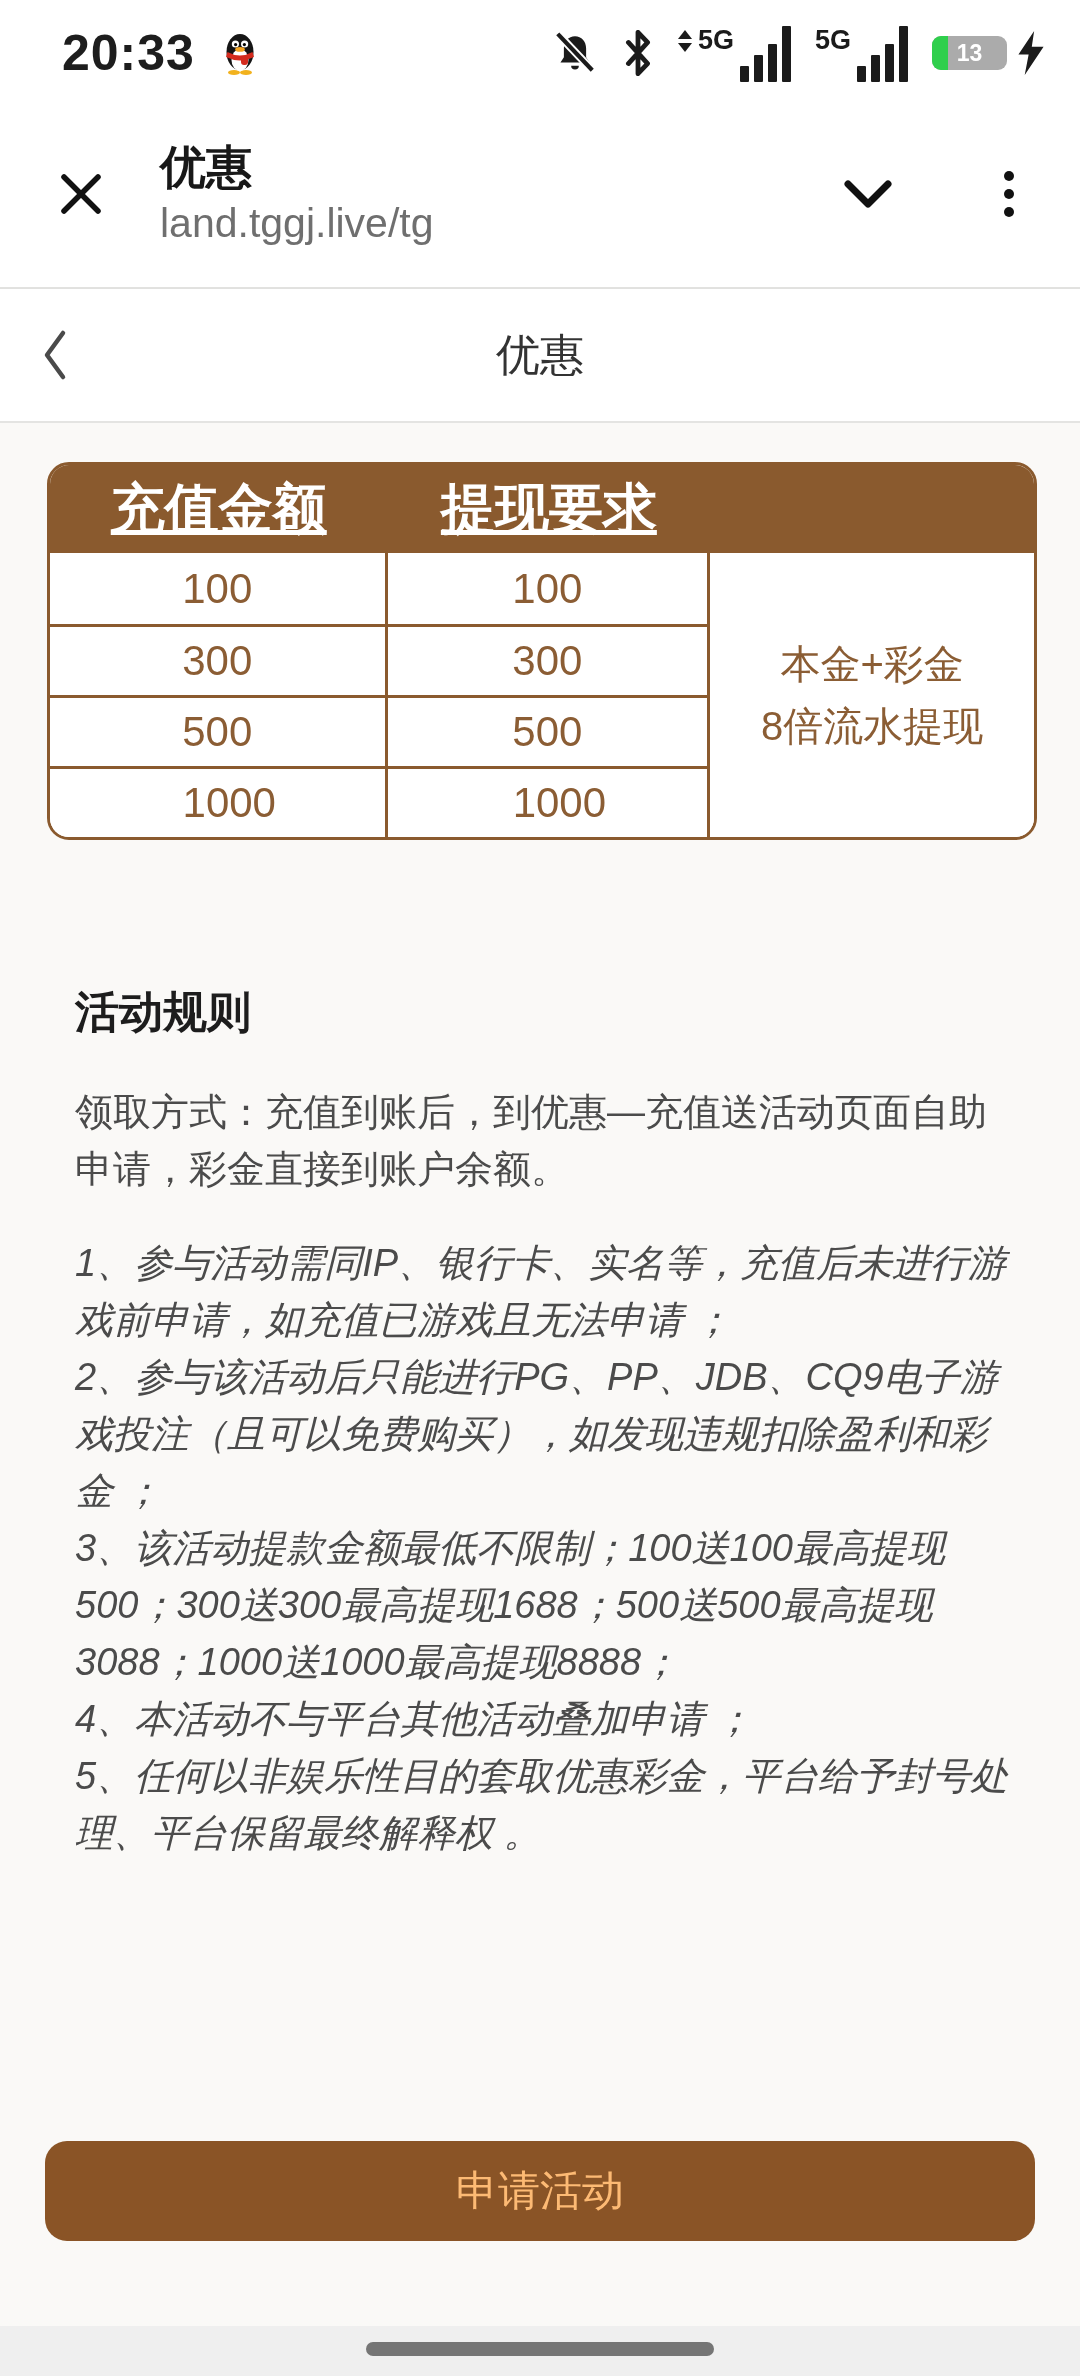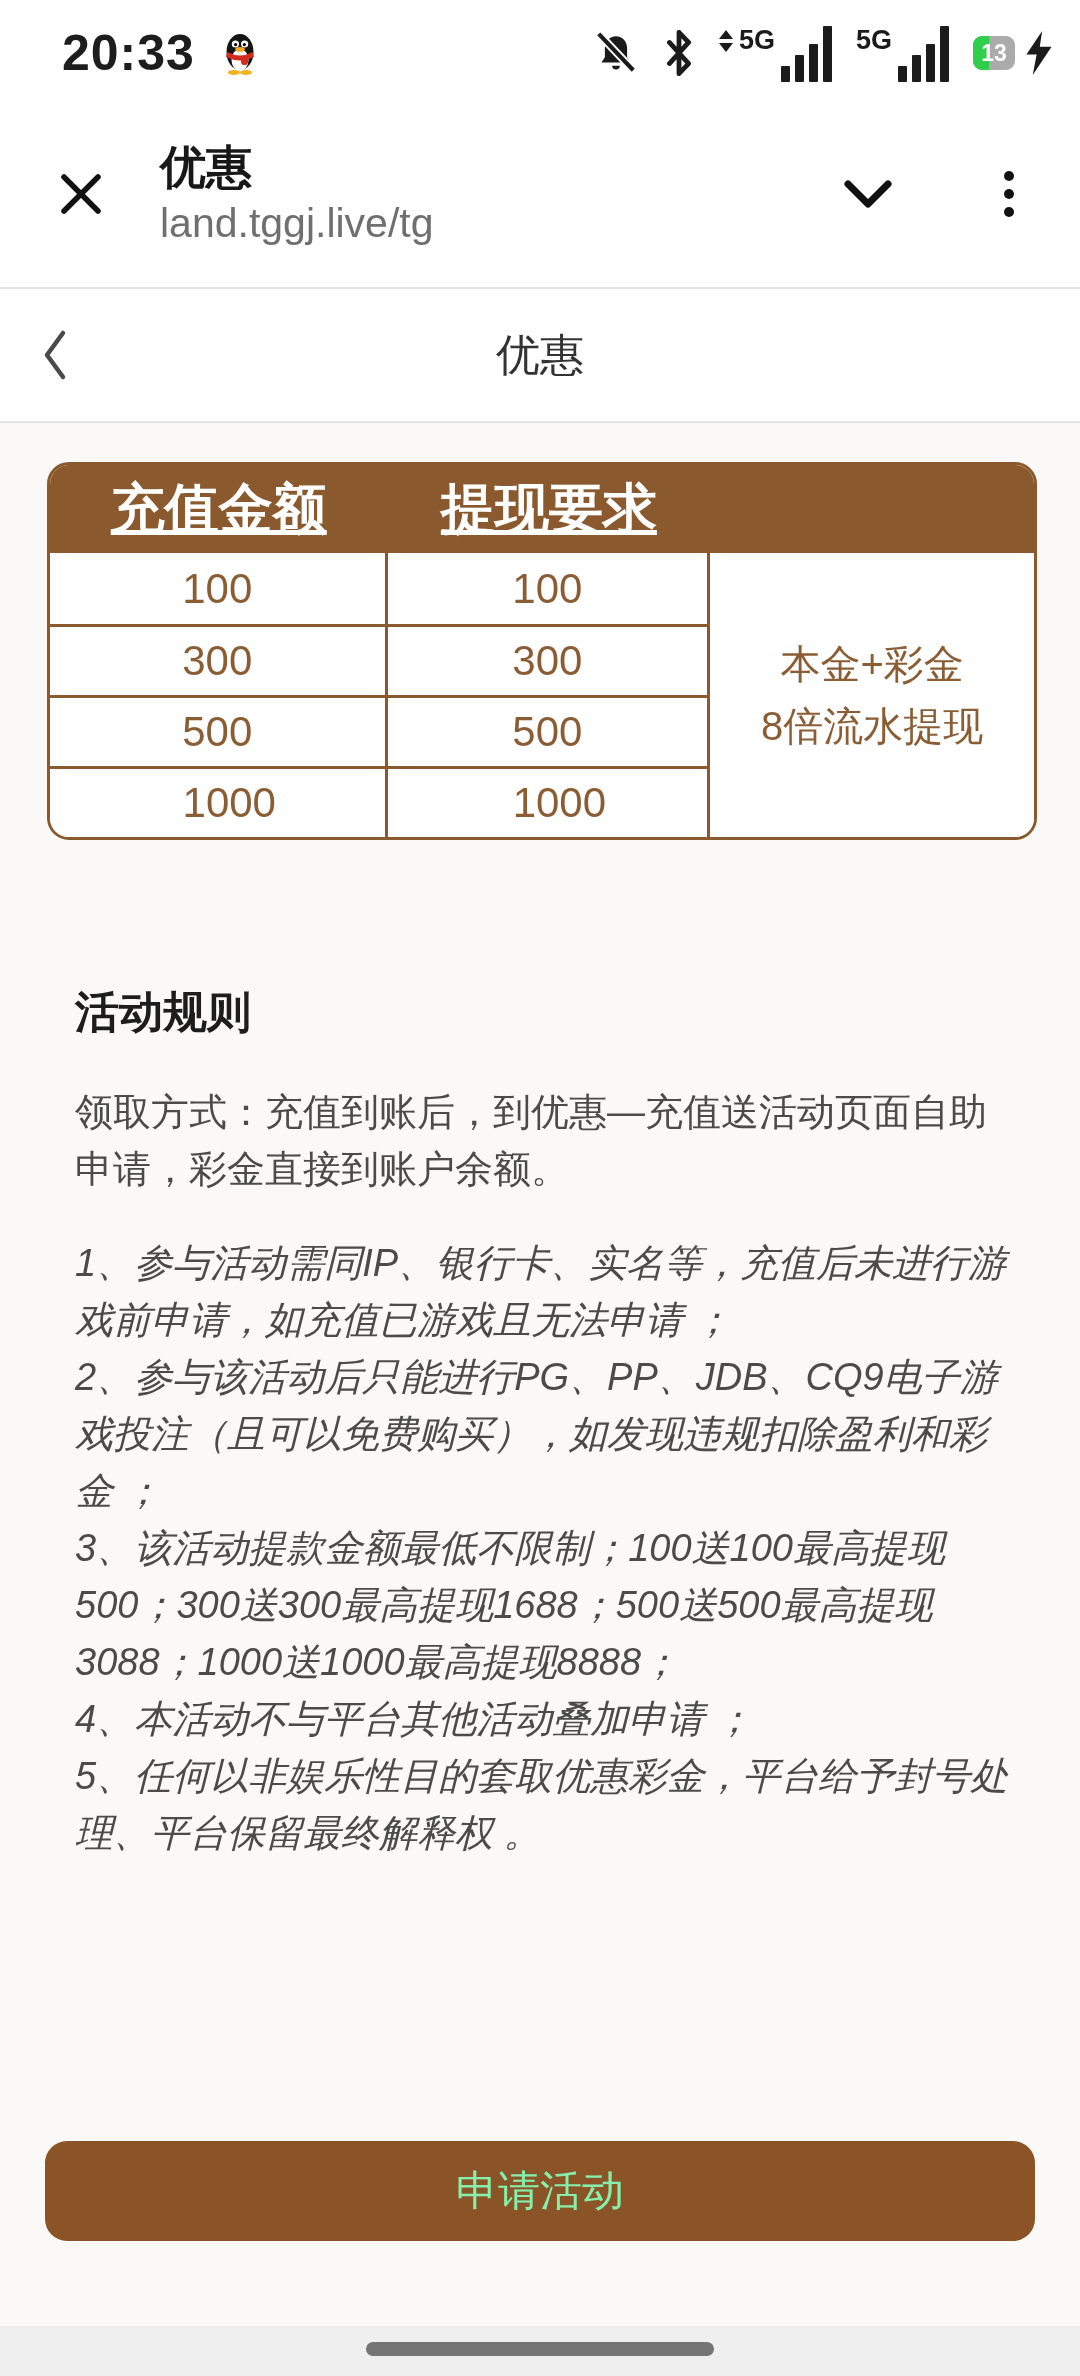--- a/index.html
+++ b/index.html
@@ -19,7 +19,7 @@
   .screen{width:1080px;height:2376px;display:flex;flex-direction:column;overflow:hidden;background:#fff;}
 
   
-  .statusbar{height:100px;background:#fff;display:flex;align-items:center;justify-content:space-between;padding:6px 26px 0 62px;}
+  .statusbar{height:100px;background:#fff;display:flex;align-items:center;justify-content:space-between;padding:6px 34px 0 62px;}
   .sb-left{display:flex;align-items:center;gap:28px;}
   .sb-time{font-size:50px;font-weight:600;letter-spacing:1px;color:#1d1d1d;}
   .sb-right{display:flex;align-items:center;gap:24px;}

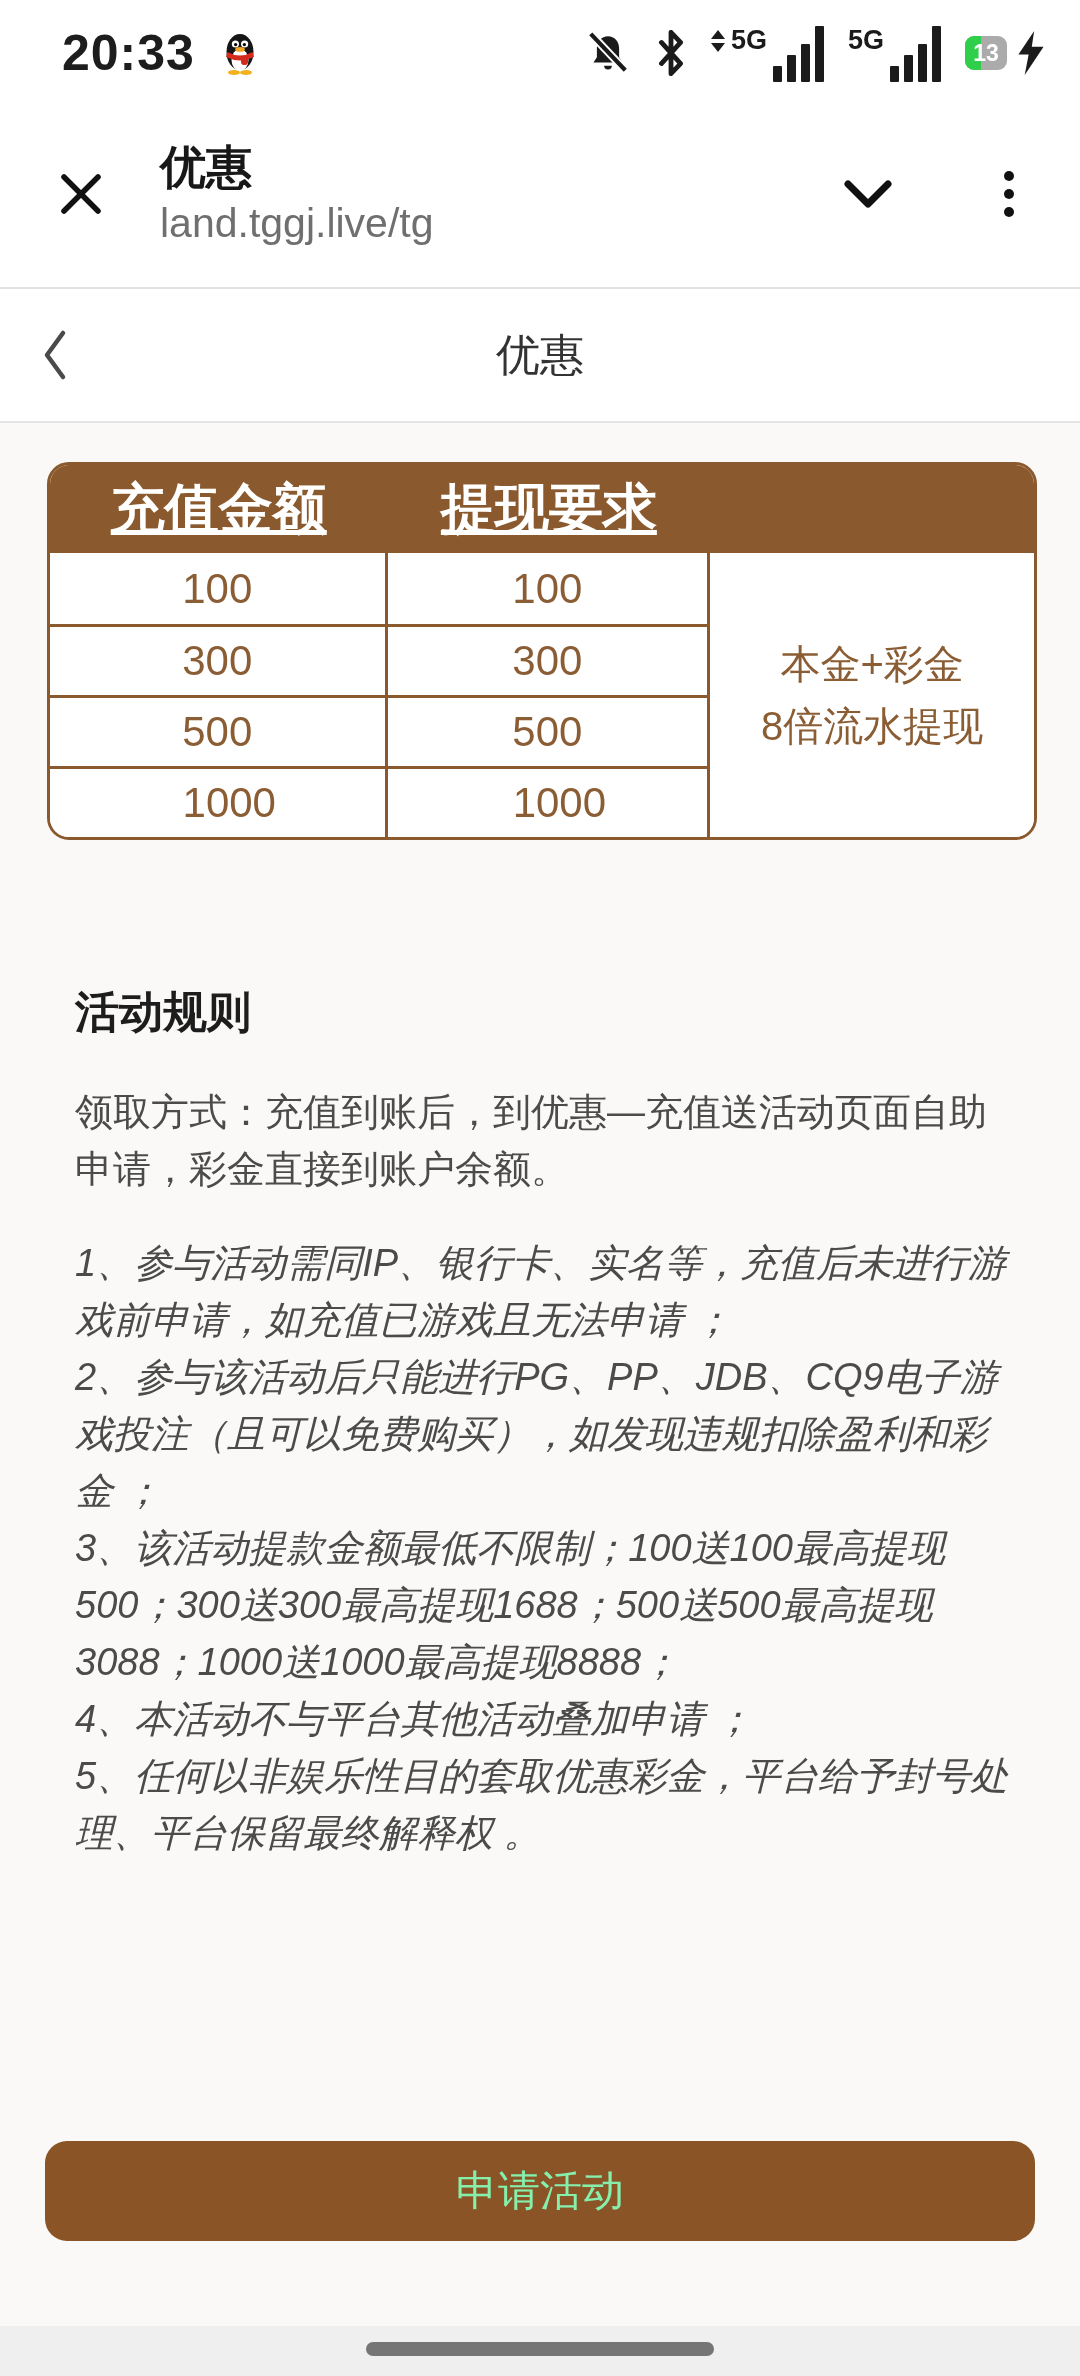--- a/index.html
+++ b/index.html
@@ -35,7 +35,7 @@
   .bars i:nth-child(2){height:27px;}
   .bars i:nth-child(3){height:38px;}
   .bars i:nth-child(4){height:56px;}
-  .battery{position:relative;width:42px;height:34px;border-radius:9px;background:#ababab;overflow:hidden;display:flex;align-items:center;justify-content:center;}
+  .battery{position:relative;width:75px;height:34px;border-radius:9px;background:#ababab;overflow:hidden;display:flex;align-items:center;justify-content:center;}
   .battery .fill{position:absolute;left:0;top:0;bottom:0;width:16px;background:#2fcf4c;}
   .battery .pct{position:relative;font-size:23px;font-weight:700;color:#fff;}
   .batt-cap{width:5px;height:14px;background:#ababab;border-radius:0 3px 3px 0;margin-left:-20px;}

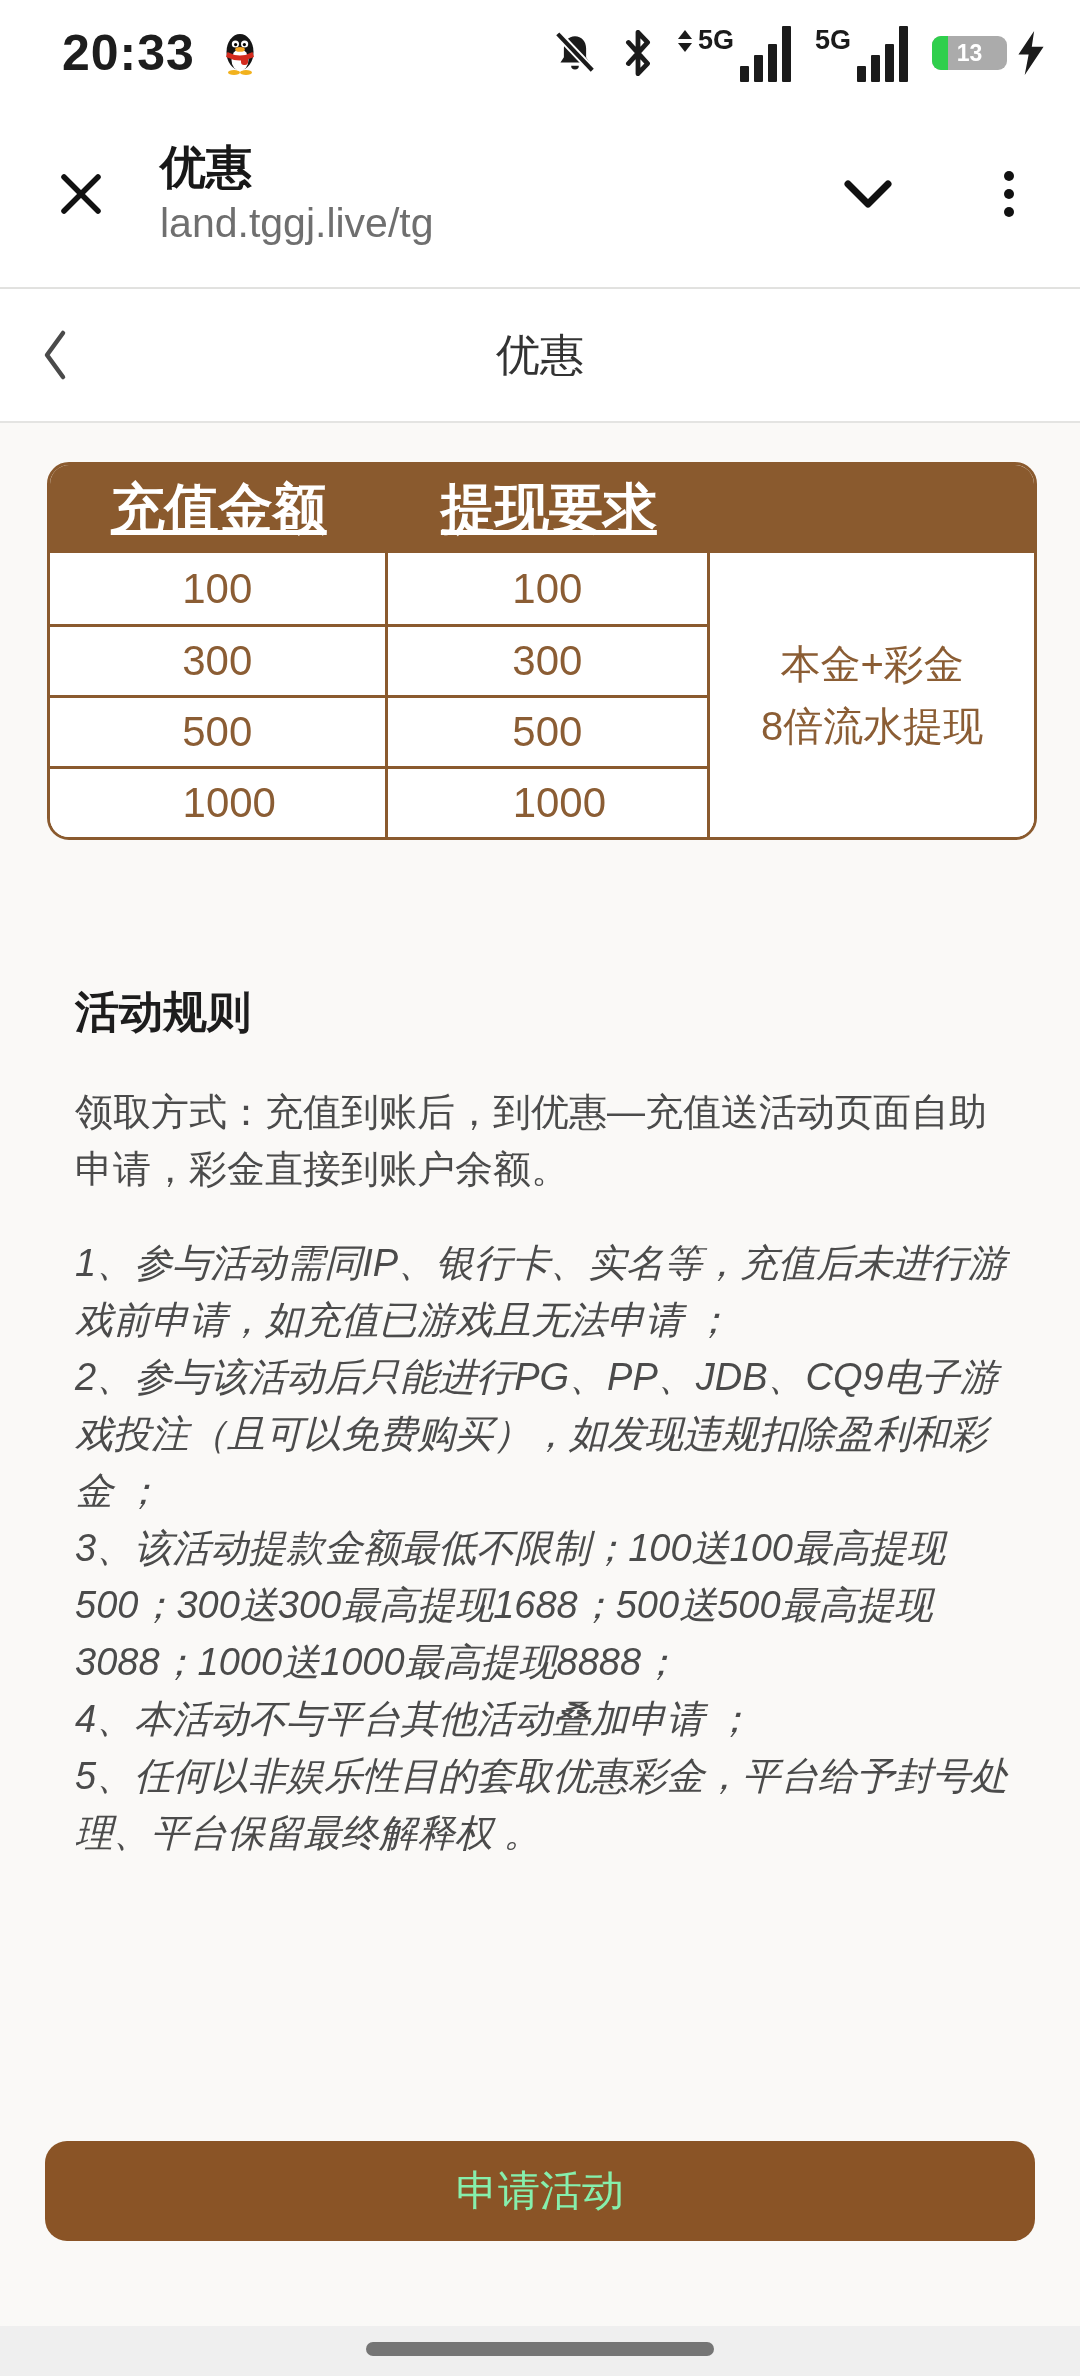--- a/index.html
+++ b/index.html
@@ -76,7 +76,7 @@
   .rlist{margin-top:15px;}
   .rlist p{margin-bottom:0;font-style:italic;}
 
-  .apply{position:absolute;left:45px;right:45px;bottom:85px;height:100px;background:var(--btn-brown);border:none;border-radius:22px;color:#86efac;font-size:42px;font-family:inherit;cursor:pointer;display:flex;align-items:center;justify-content:center;}
+  .apply{position:absolute;left:45px;right:45px;bottom:85px;height:100px;background:var(--btn-brown);border:none;border-radius:22px;color:#fdba74;font-size:42px;font-family:inherit;cursor:pointer;display:flex;align-items:center;justify-content:center;}
 
   
   .gesture-area{height:50px;background:#efefef;display:flex;justify-content:center;align-items:flex-start;}

